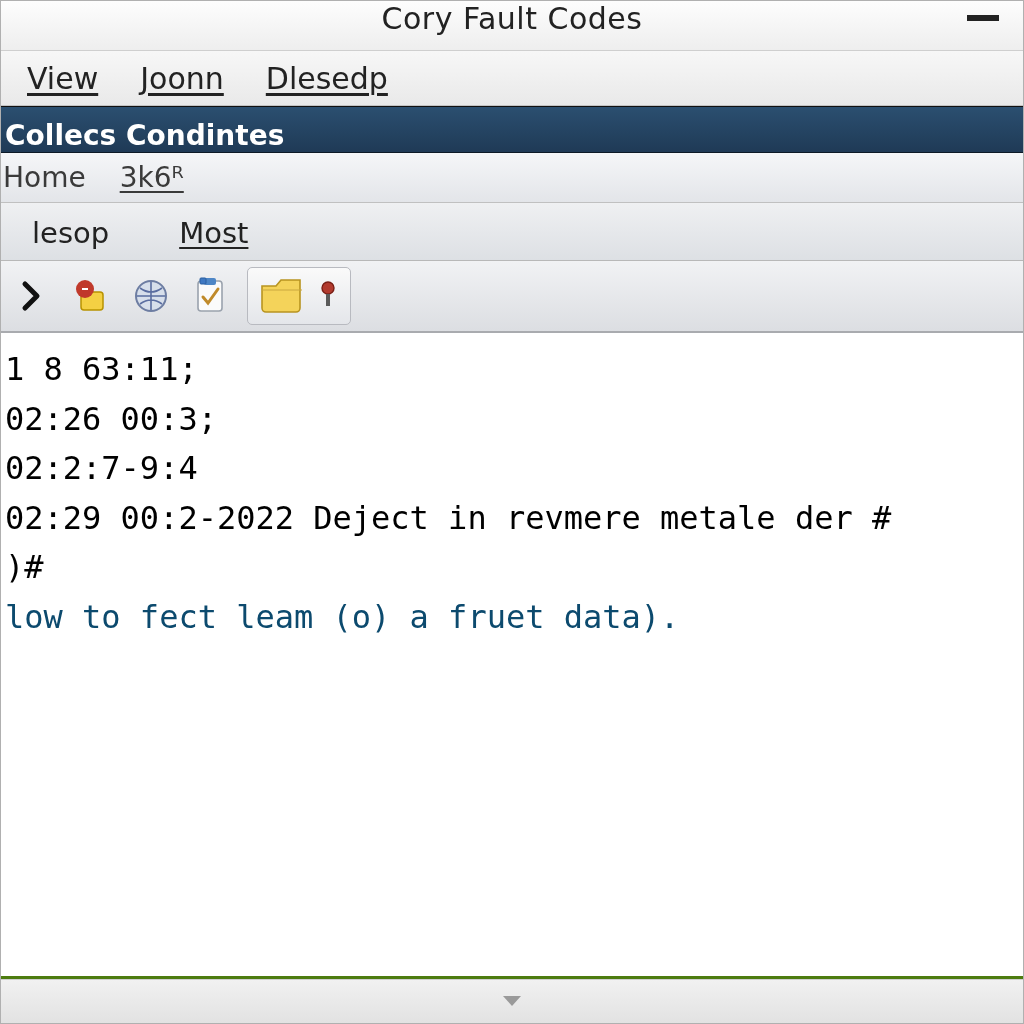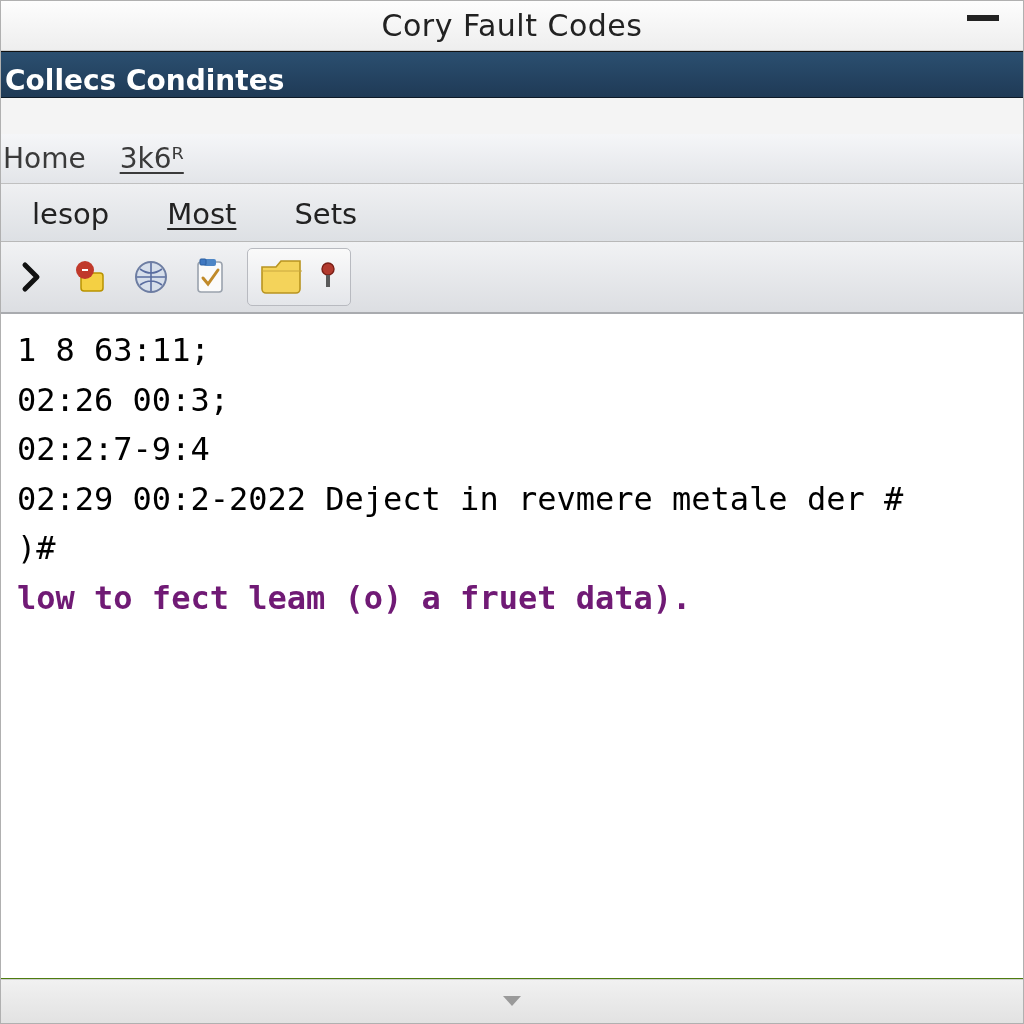--- a/index.html
+++ b/index.html
@@ -20,7 +20,7 @@
     height: 50px;
     background: linear-gradient(to bottom, #fdfdfd, #eeeeee);
     border-bottom: 1px solid #cfcfcf;
-    display: flex; align-items: center; justify-content: center;
+    display: flex; justify-content: center;
     position: relative;
   }
   .titlebar .title {

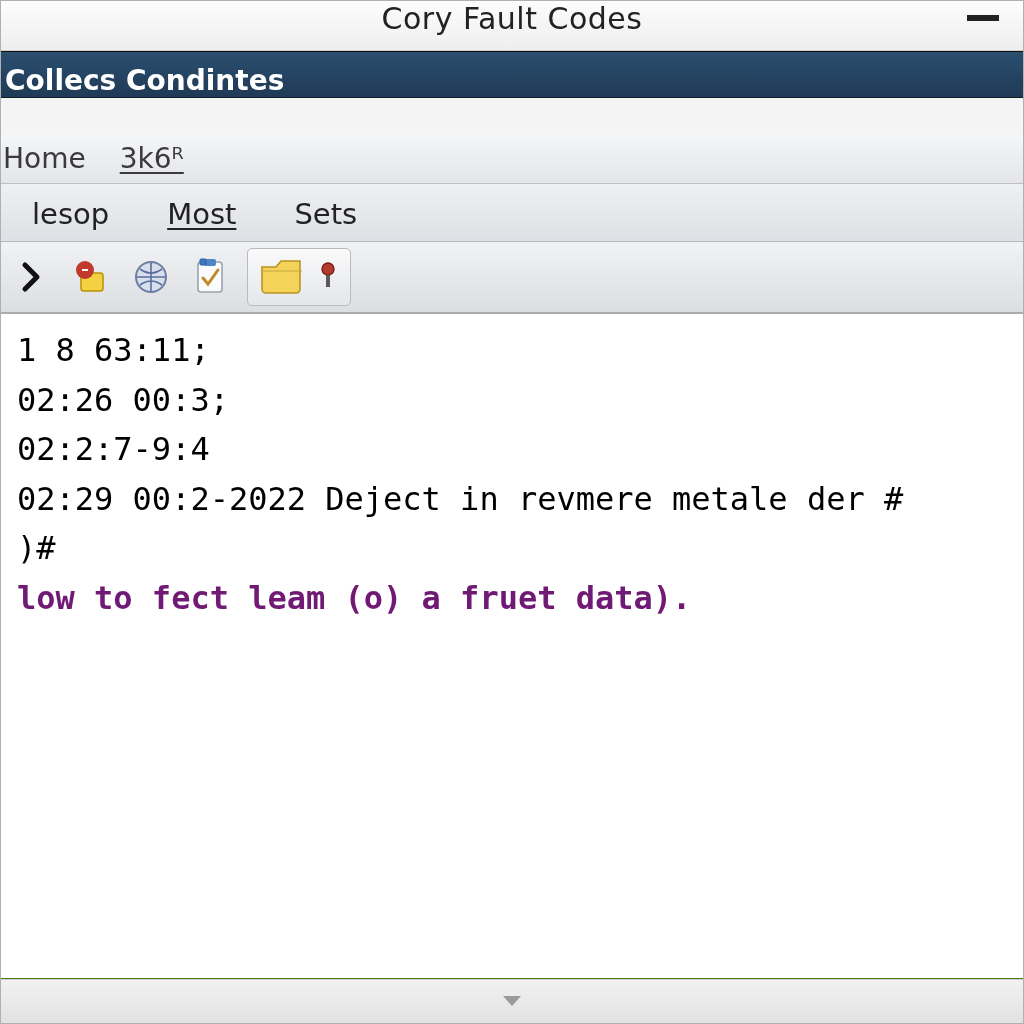--- a/index.html
+++ b/index.html
@@ -147,6 +147,11 @@
     <div class="min-btn"></div>
   </div>
 
+  <div class="menubar">
+    <span><span class="ul">View</span></span>
+    <span><span class="ul">Joonn</span></span>
+    <span><span class="ul">Dlesedp</span></span>
+  </div>
 
   <div class="banner">
     <span>Collecs Condintes</span>

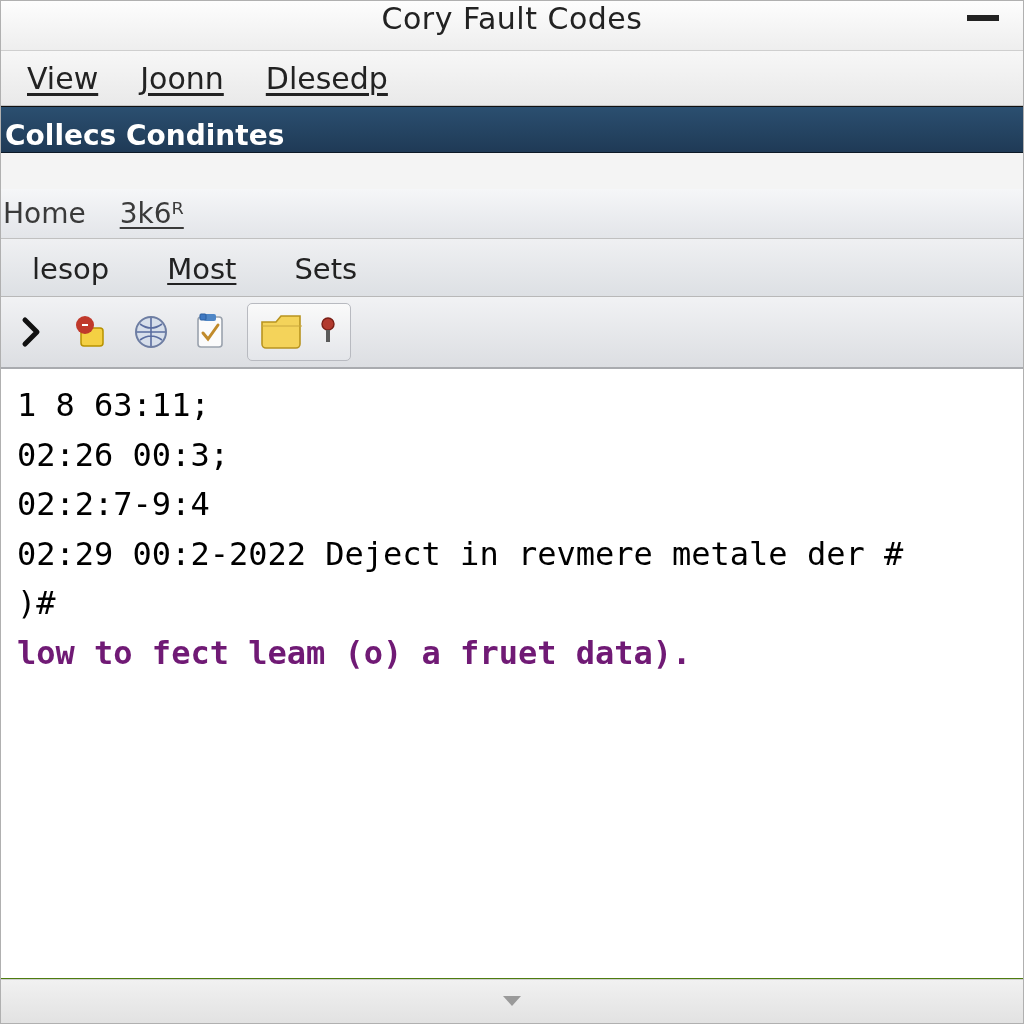--- a/index.html
+++ b/index.html
@@ -61,7 +61,7 @@
     border-bottom: 1px solid #c0c0c0;
     display: flex; align-items: center; gap: 34px;
     padding: 0 2px;
-    font-size: 28px; color: #3a3a3a; margin-top: 36px;
+    font-size: 28px; color: #3a3a3a;
   }
 
   

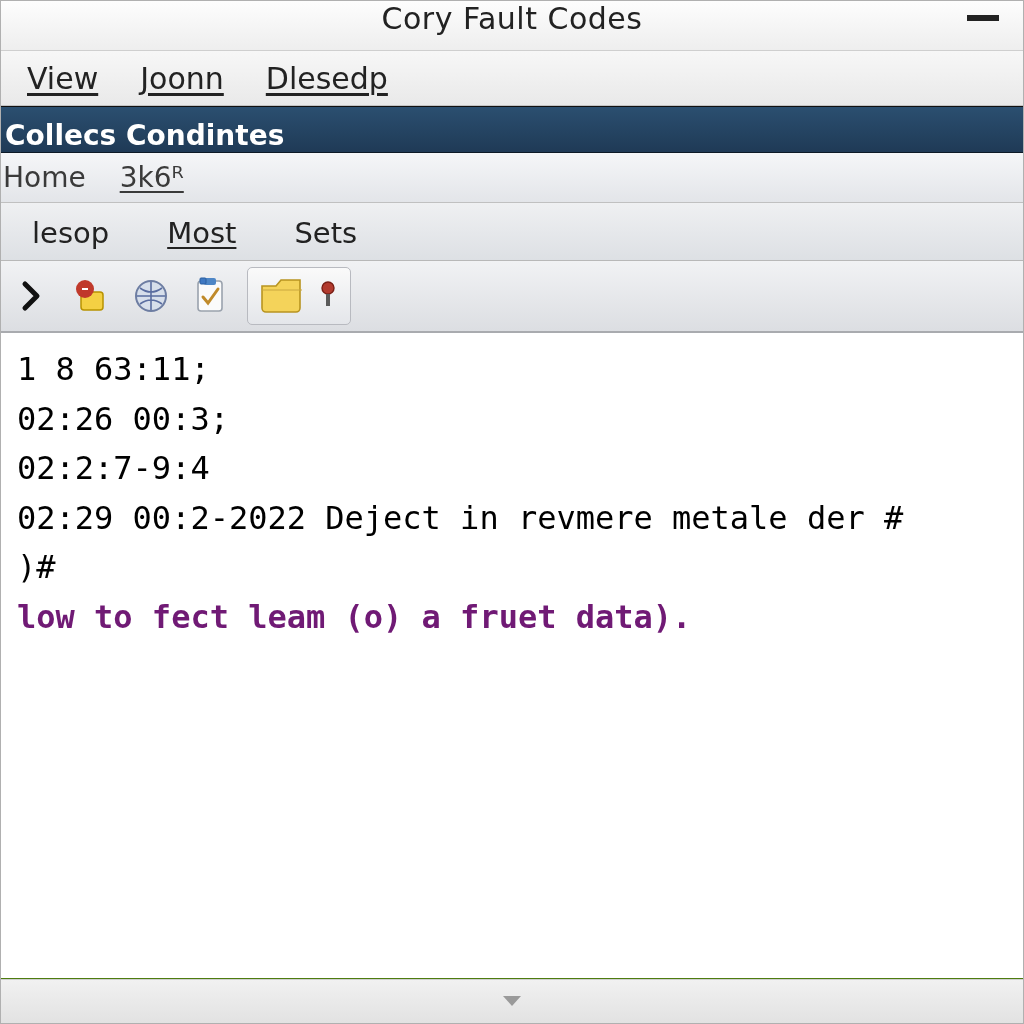--- a/index.html
+++ b/index.html
@@ -69,7 +69,7 @@
     height: 58px;
     background: linear-gradient(to bottom, #eff0f2, #dde0e4);
     border-bottom: 1px solid #b8b8b8;
-    display: flex; align-items: flex-end; gap: 0;
+    display: flex; align-items: flex-end; gap: 12px;
     padding: 0 2px;
   }
   .tab {

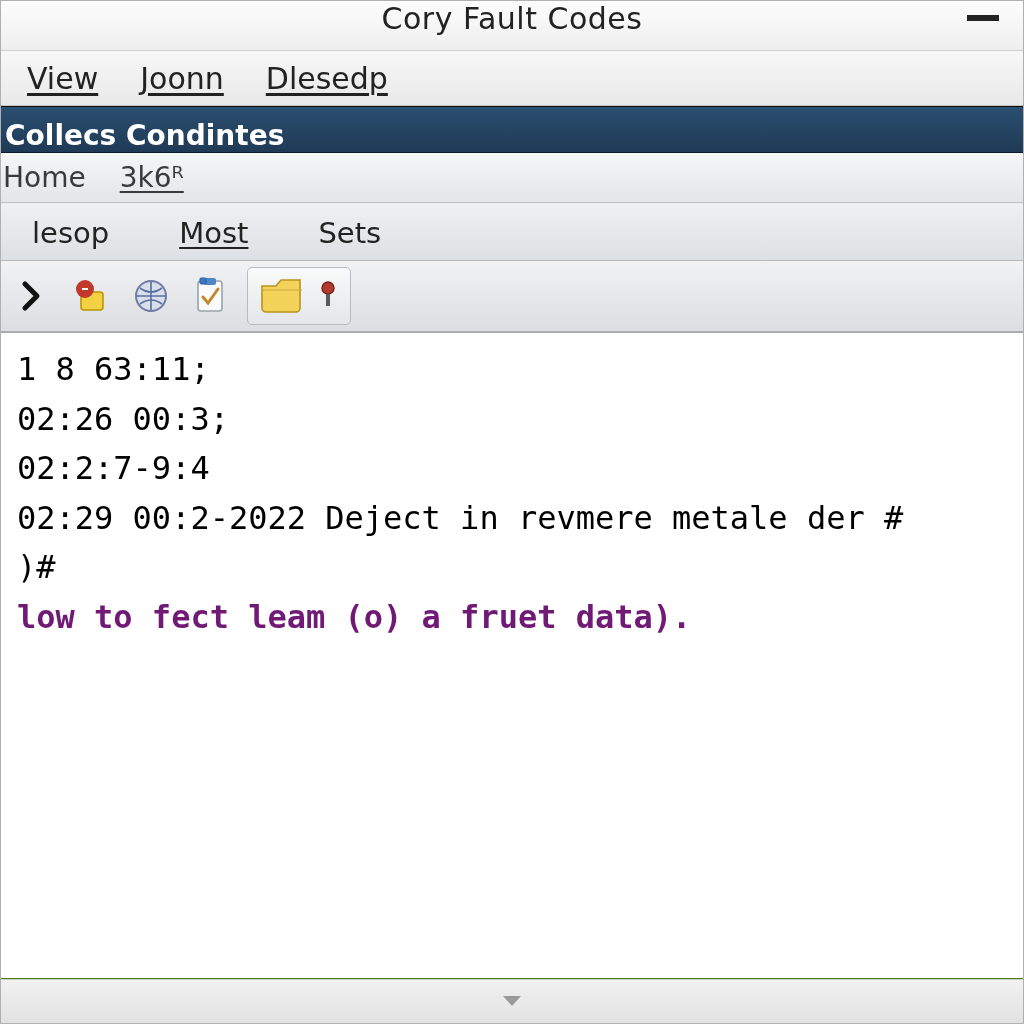--- a/index.html
+++ b/index.html
@@ -165,7 +165,6 @@
   <div class="tabstrip">
     <div class="tab"><span>lesop</span></div>
     <div class="tab"><span class="ul">Most</span></div>
-    <div class="tab"><span>Sets</span></div>
   </div>
 
   <div class="toolbar">

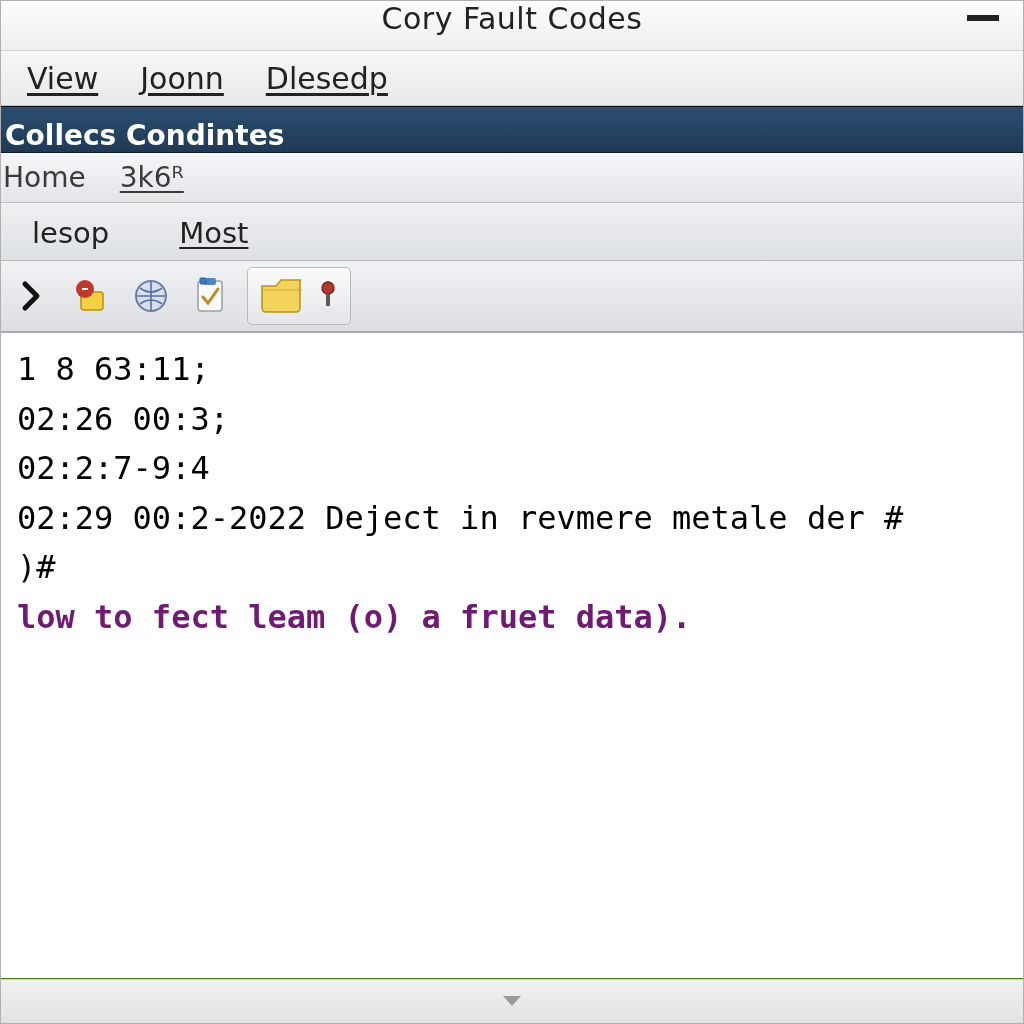--- a/index.html
+++ b/index.html
@@ -111,11 +111,11 @@
   .content {
     flex: 1;
     background: #ffffff;
-    padding: 12px 0 0 16px;
+    padding: 12px 0 0 4px;
     font-family: "DejaVu Sans Mono", "Liberation Mono", monospace;
     font-size: 32px; line-height: 1.55;
     overflow: hidden;
-    border-bottom: 1px solid #4d7c0f;
+    border-bottom: 3px solid #4d7c0f;
   }
   .content .line { white-space: pre; color: #000; padding-left: 0; }
   .content .link { color: #701a75; font-weight: bold; }

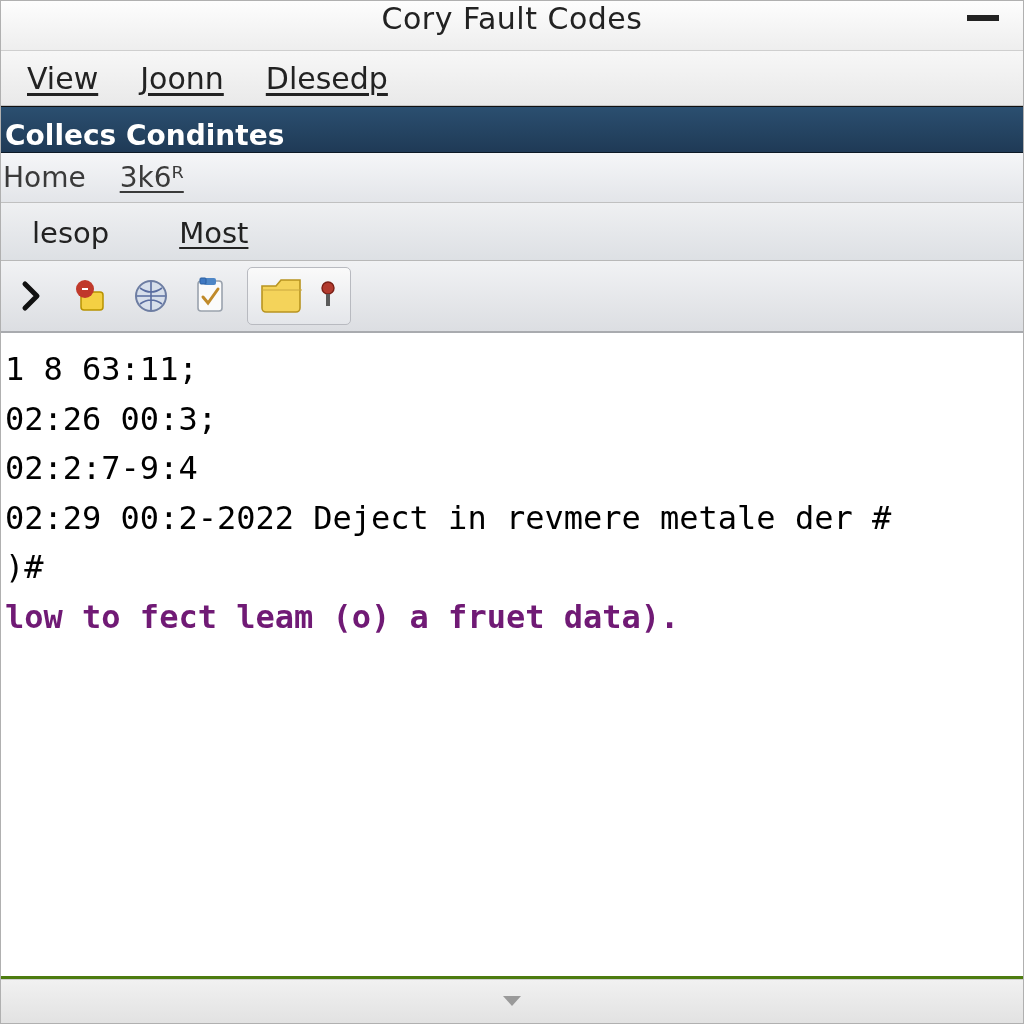--- a/index.html
+++ b/index.html
@@ -118,7 +118,7 @@
     border-bottom: 3px solid #4d7c0f;
   }
   .content .line { white-space: pre; color: #000; padding-left: 0; }
-  .content .link { color: #701a75; font-weight: bold; }
+  .content .link { color: #0c4a6e; }
 
   
   .statusbar {

